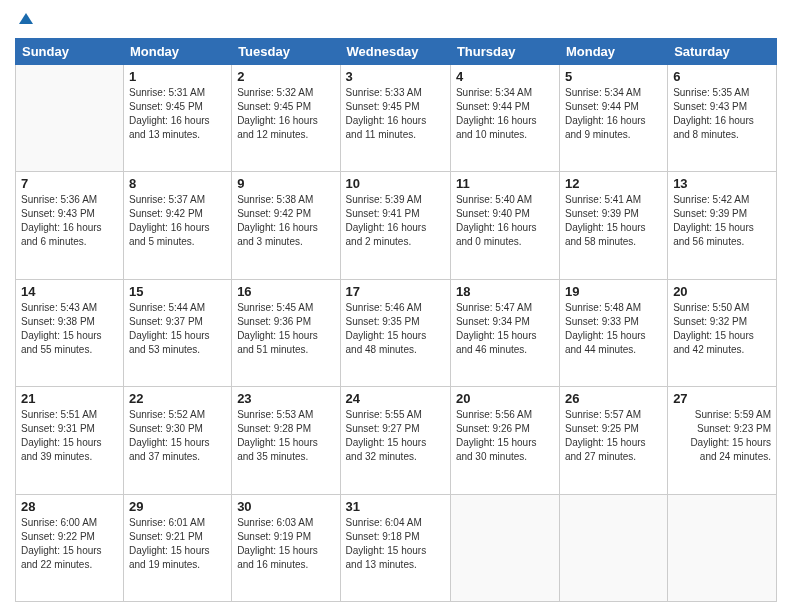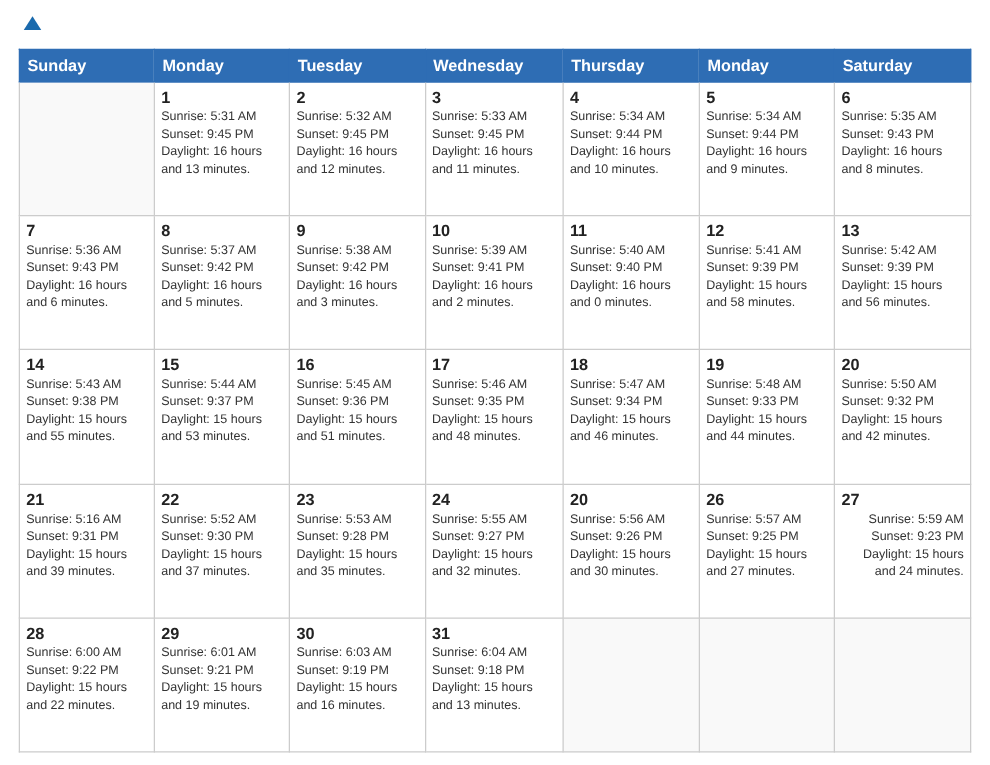--- a/index.html
+++ b/index.html
@@ -273,7 +273,7 @@
         <tr>
           <td>
             <div class="cell-date">21</div>
-            <div class="cell-info" style="white-space: pre-line;">Sunrise: 5:16 AM
+            <div class="cell-info" style="white-space: pre-line;">Sunrise: 5:51 AM
 Sunset: 9:31 PM
 Daylight: 15 hours
 and 39 minutes.</div>

